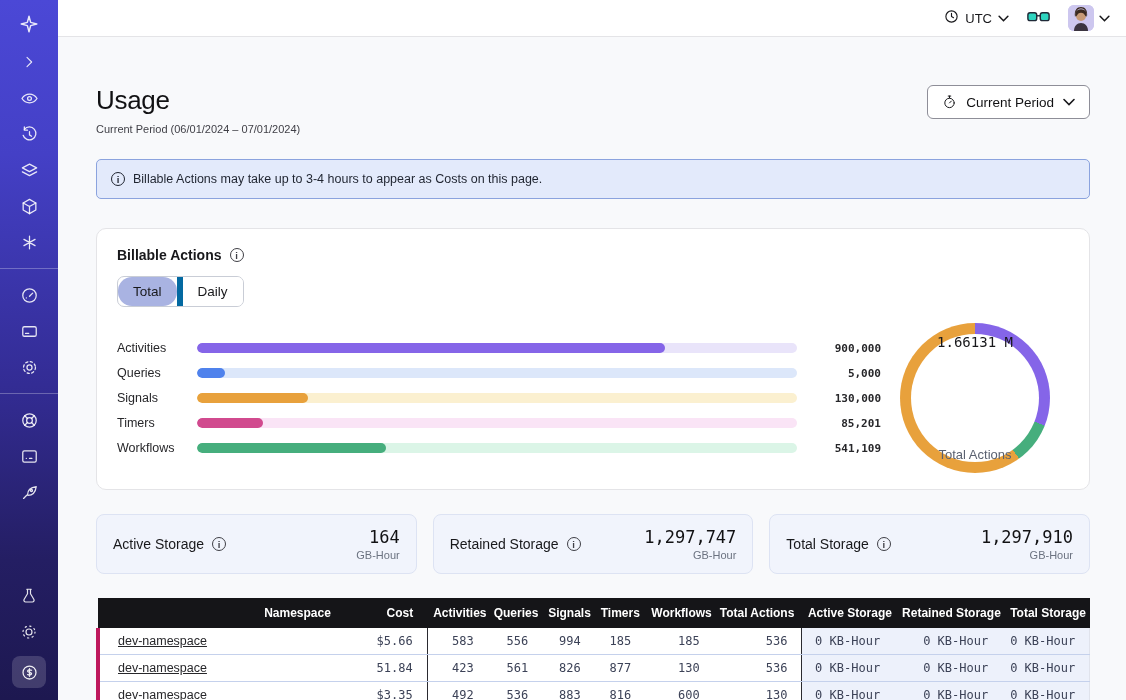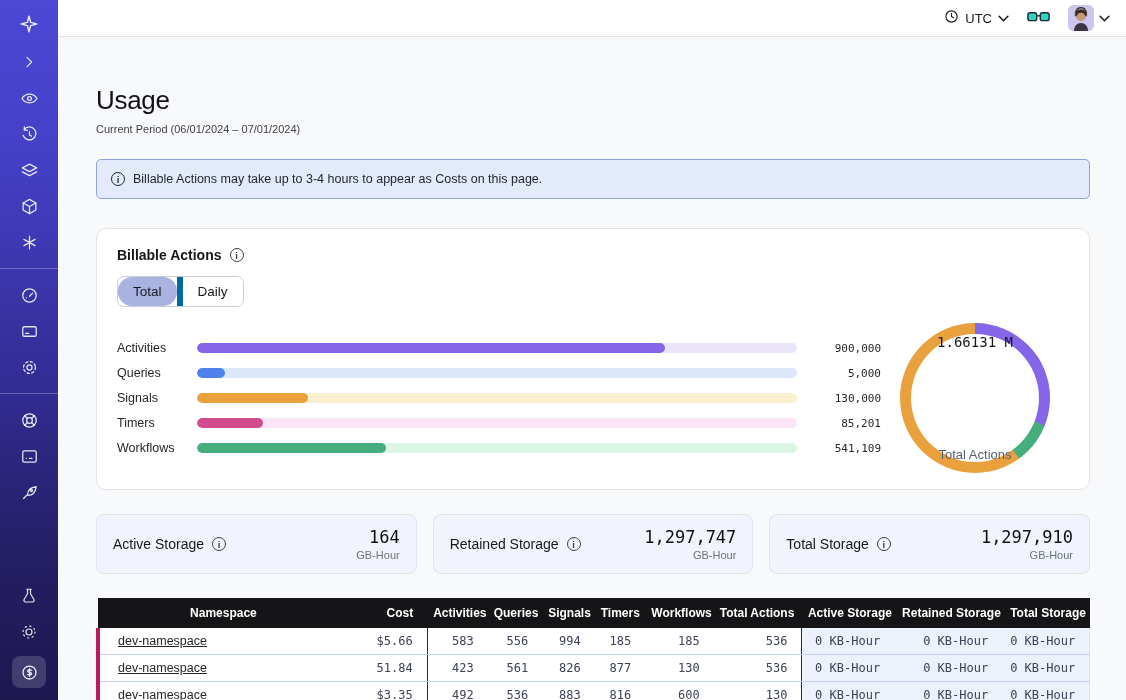--- a/index.html
+++ b/index.html
@@ -248,6 +248,16 @@
           <h1 class="page-title">Usage</h1>
           <div class="page-sub">Current Period (06/01/2024 – 07/01/2024)</div>
         </div>
+        <button class="period-btn">
+          <svg width="15" height="16" viewBox="0 0 24 24">
+              <circle cx="12" cy="13.5" r="7.5"></circle>
+              <path d="M10 2.5h4M12 2.5v3M12 13.5l3-3"></path>
+            </svg>
+          <span>Current Period</span>
+          <svg width="12" height="8" viewBox="0 0 12 8">
+              <path d="M1 1.5l5 5 5-5"></path>
+            </svg>
+        </button>
       </div>
 
       <div class="banner">

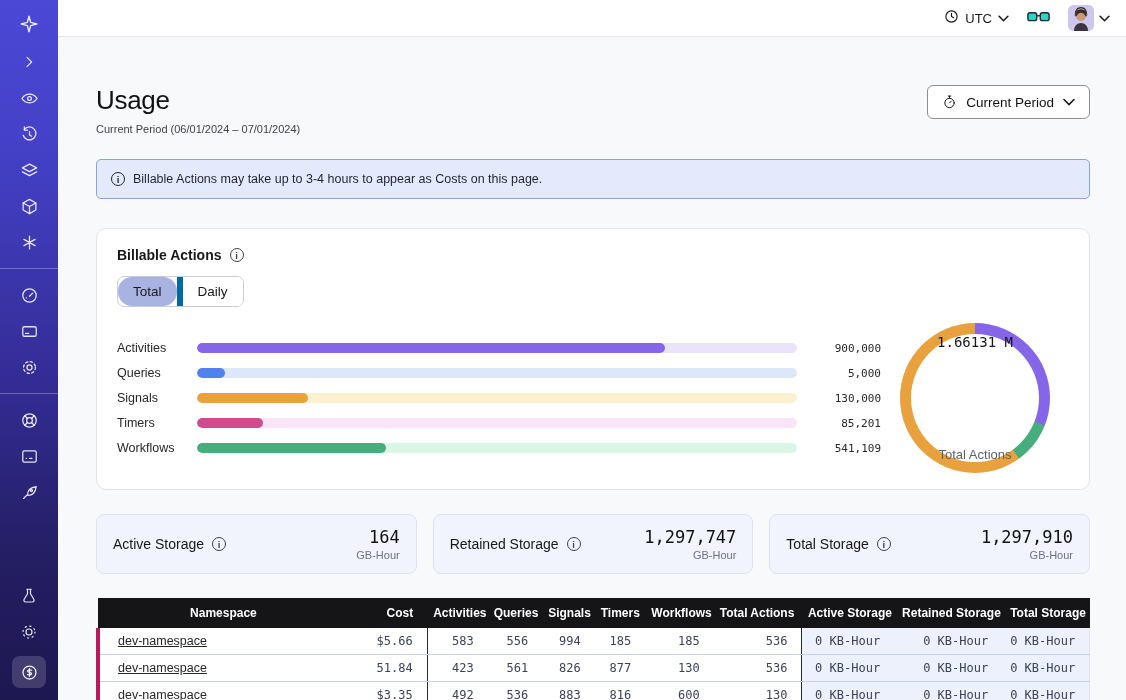--- a/index.html
+++ b/index.html
@@ -61,7 +61,7 @@
   .bar-label { width:80px; flex:0 0 80px; font-size:12.5px; color:#27272A; }
   .bar-track { flex:1; height:10px; border-radius:5px; position:relative; overflow:hidden; }
   .bar-fill { position:absolute; left:0; top:0; height:10px; border-radius:5px; }
-  .bar-value { width:70px; flex:0 0 70px; text-align:right; font-size:11px; color:#27272A; margin-left:14px; }
+  .bar-value { width:70px; flex:0 0 70px; text-align:right; font-size:11px; color:#27272A; margin-left:14px;font-weight:bold; }
 
   .donut-wrap { flex:0 0 188px; display:flex; align-items:center; justify-content:center; }
   .donut { width:150px; height:150px; border-radius:50%; position:relative; }

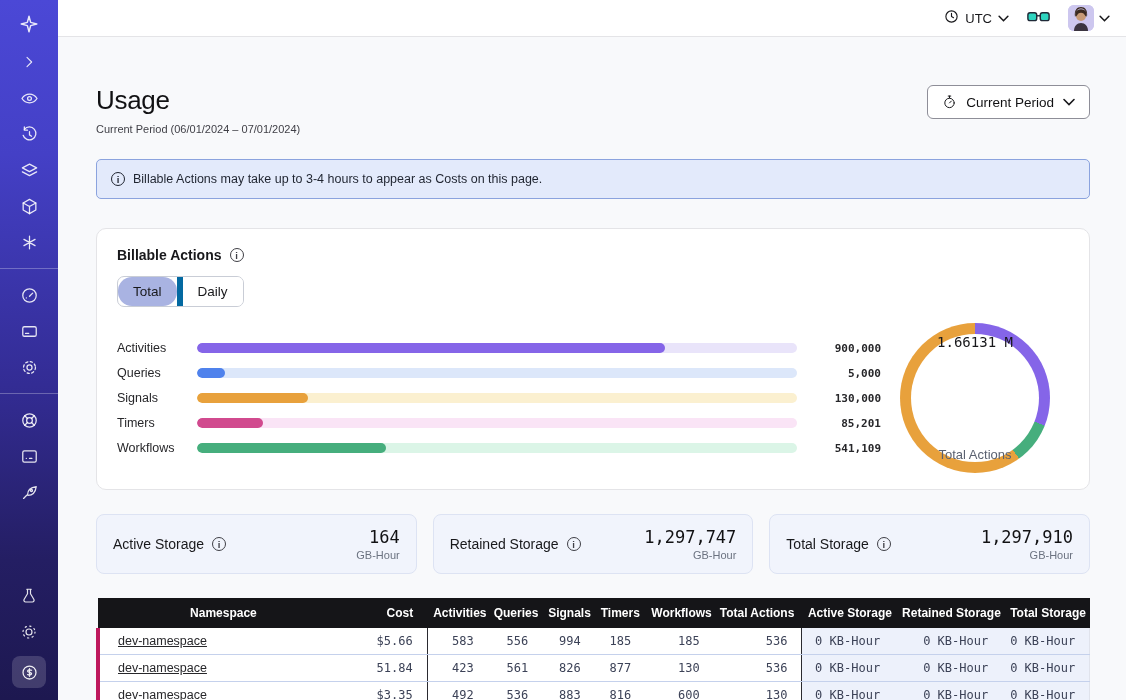--- a/index.html
+++ b/index.html
@@ -85,7 +85,7 @@
   table { width:100%; border-collapse:collapse; table-layout:fixed; }
   thead th { background:#151518; color:#FFF; font-size:12px; font-weight:600; text-align:right;
     padding:8px 14px 8px 6px; white-space:nowrap; overflow:hidden; }
-  thead th:first-child { text-align:center; padding-left:18px;margin-top:12px; }
+  thead th:first-child { text-align:right; padding-left:18px;margin-top:12px; }
   tbody td { background:#FFF; border-bottom:1px solid #C5D1EC; font-size:12px; color:#3C4257;
     padding:6px 14px 6px 6px; text-align:right; white-space:nowrap; overflow:hidden; }
   tbody td:first-child { text-align:left; padding-left:18px; border-left:4px solid #be185d;margin-left:36px; }

